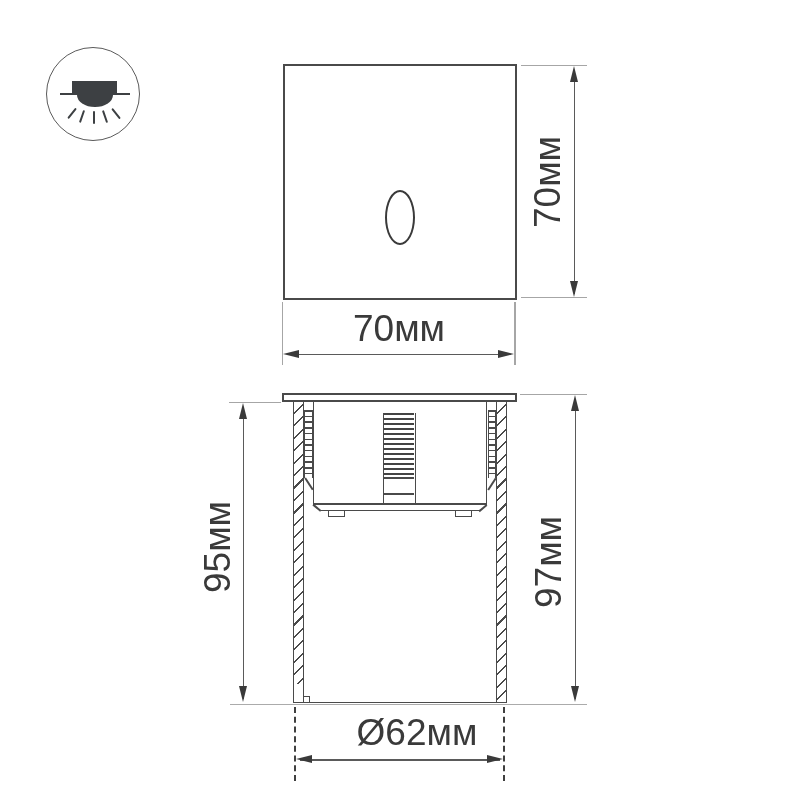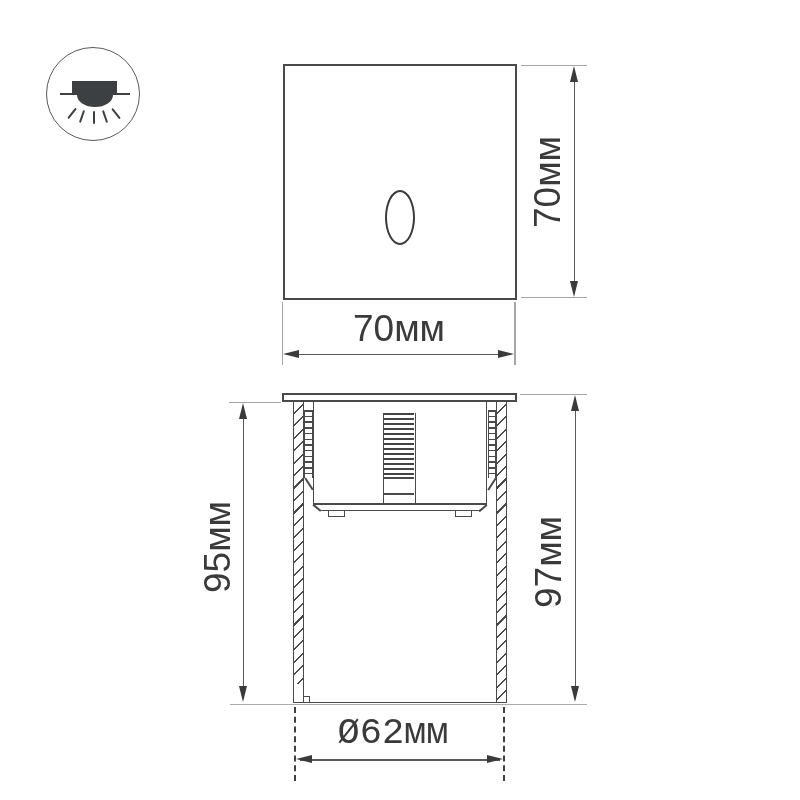--- a/index.html
+++ b/index.html
@@ -138,7 +138,7 @@
     <div class="abs dimline-h" style="left:300px;top:759px;width:200px;"></div>
     <div class="abs ah left" style="left:296px;top:755.3px;"></div>
     <div class="abs ah right" style="left:487px;top:755.3px;"></div>
-    <div class="abs dim-label" style="left:293px;top:712px;font-family:Liberation Mono, monospace;">Ø62мм</div>
+    <div class="abs dim-label" style="left:317px;top:712px;">Ø62мм</div>
   </div>
 
 </div>

